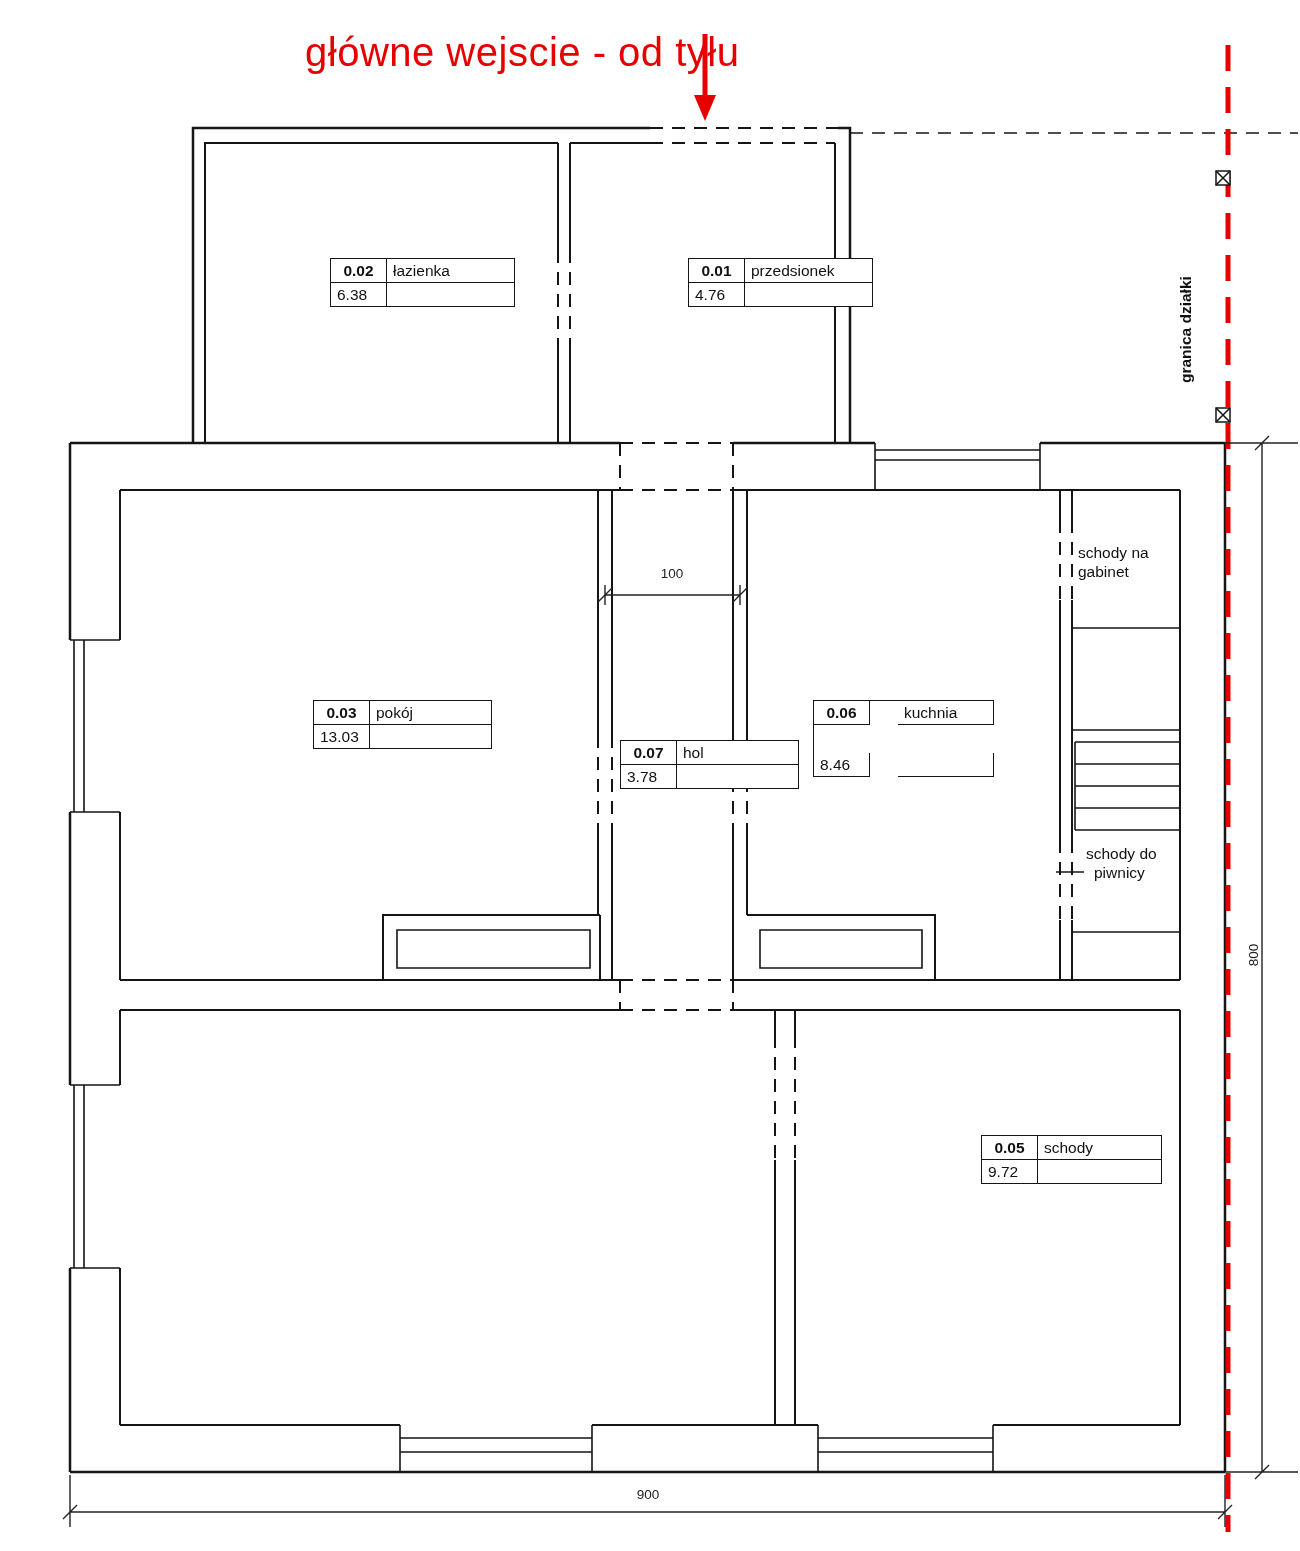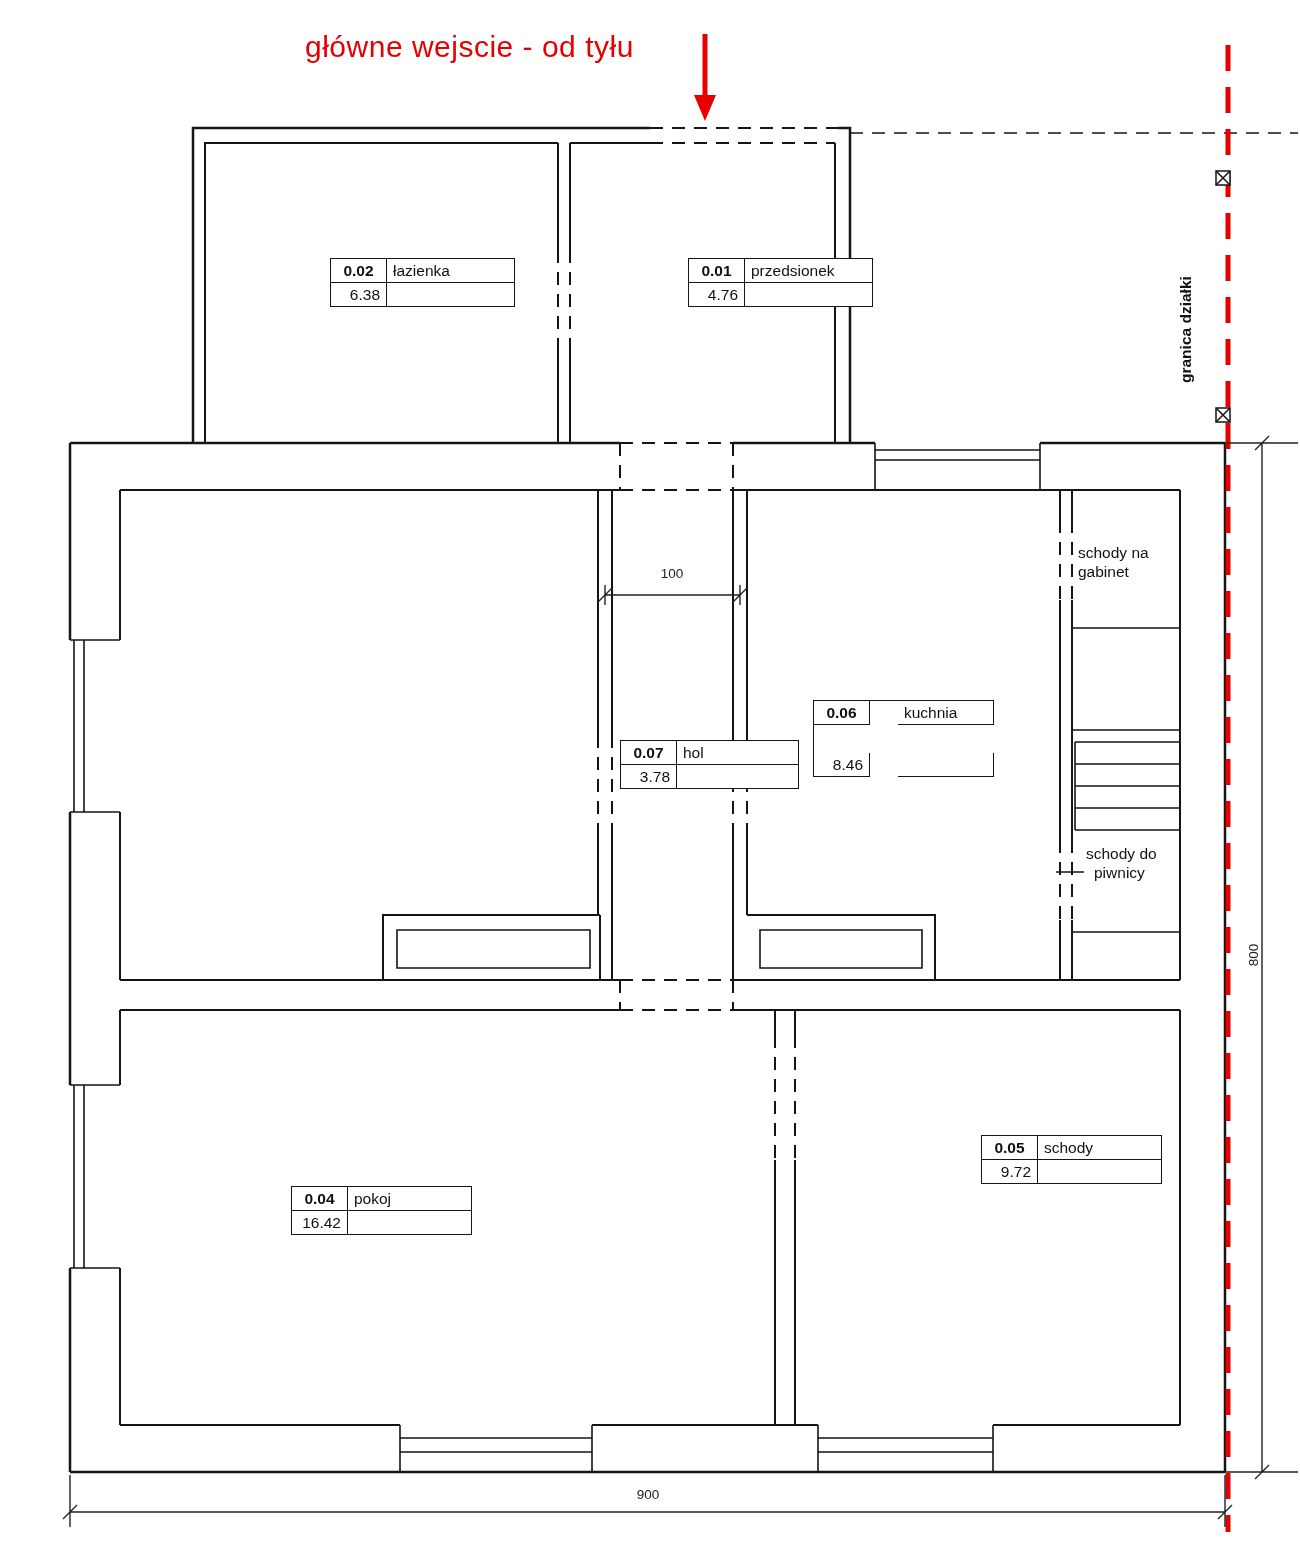--- a/index.html
+++ b/index.html
@@ -9,7 +9,7 @@
   }
   .canvas svg{position:absolute;left:0;top:0;}
   .title{
-    position:absolute;left:305px;top:30px;font-size:30px;letter-spacing:.5px;
+    position:absolute;left:305px;top:30px;font-size:40px;letter-spacing:.5px;
     color:var(--accent,#e60000);white-space:nowrap;text-align:center;
   }
   .room-label{

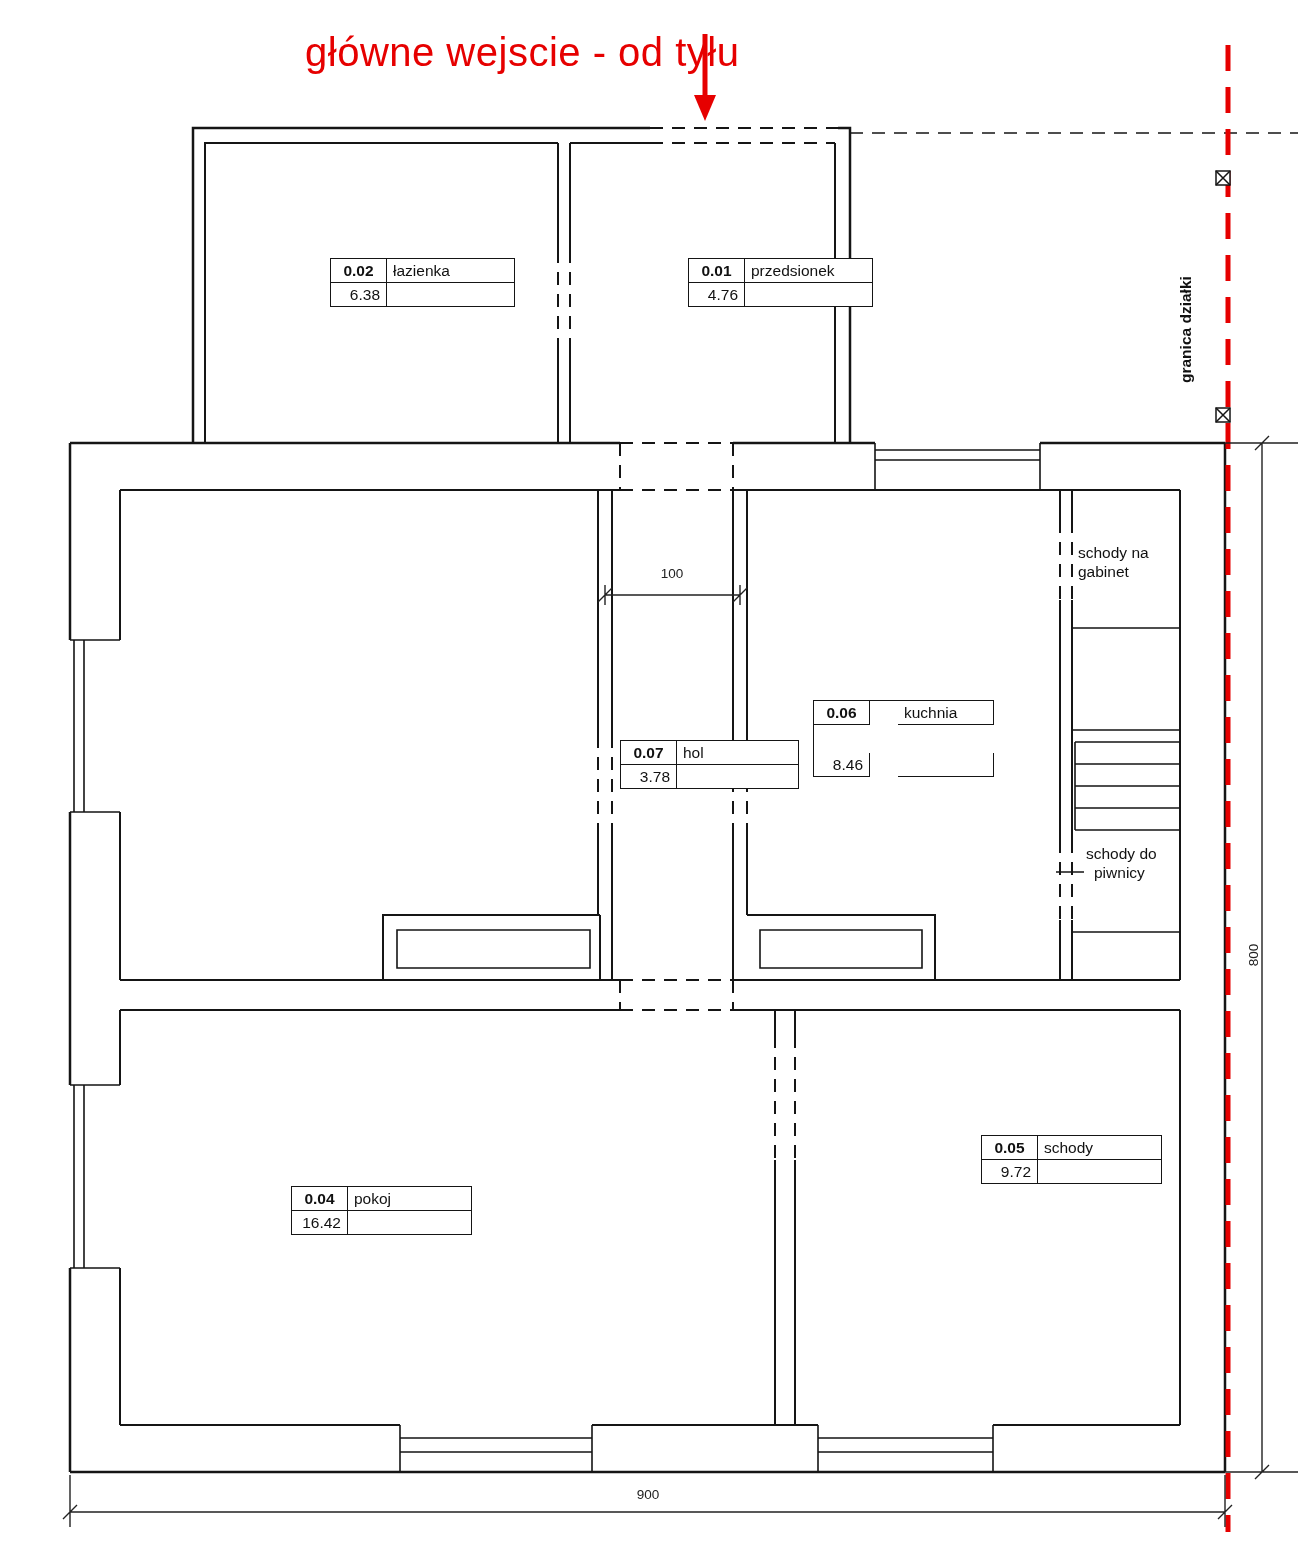--- a/index.html
+++ b/index.html
@@ -22,7 +22,7 @@
     padding:1px 6px;background:#fff;white-space:nowrap;
   }
   .rl-id{font-weight:bold;text-align:center;padding:1px 2px;}
-  .rl-area{text-align:right;}
+  .rl-area{text-align:left;}
   .note{position:absolute;font-size:15.5px;line-height:19px;color:#111;white-space:nowrap;}
   .vert{transform:rotate(-90deg);transform-origin:0 0;}
   .dim{position:absolute;font-size:13.5px;color:#222;text-align:center;white-space:nowrap;}

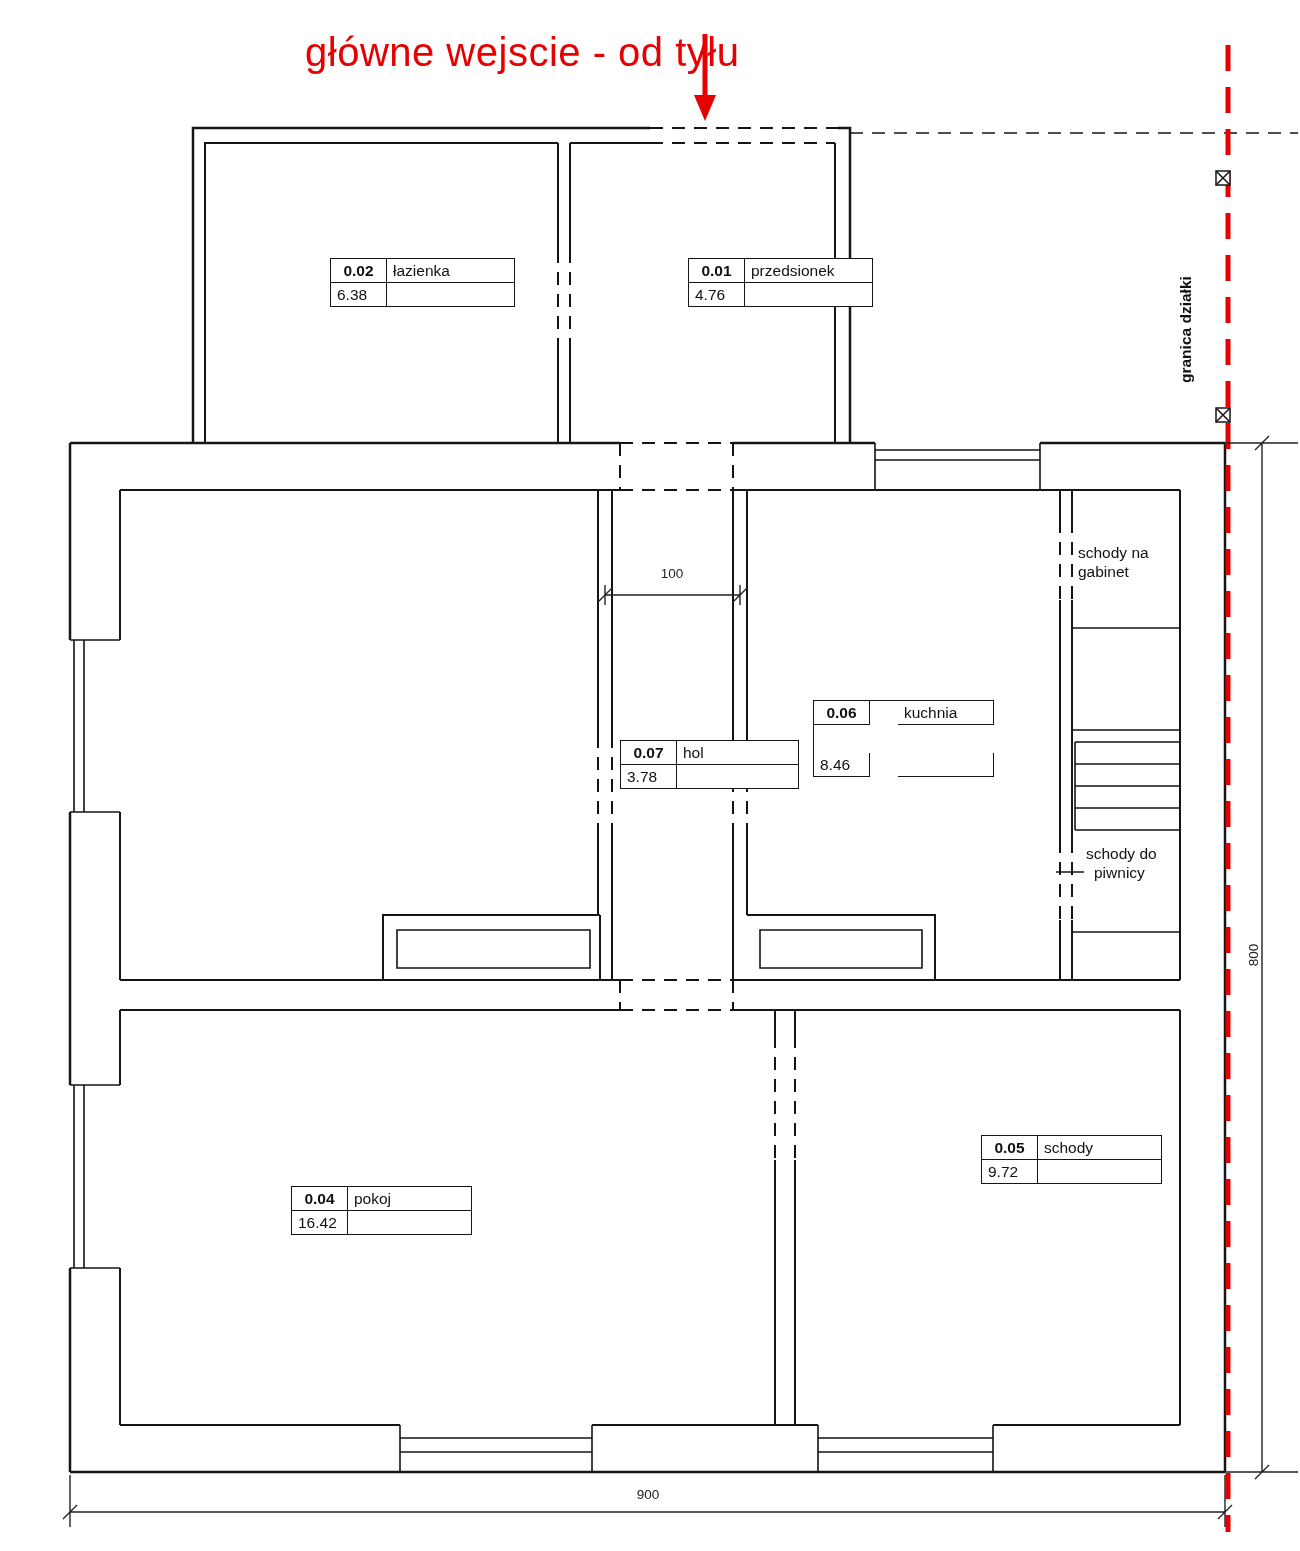--- a/index.html
+++ b/index.html
@@ -163,6 +163,12 @@
     <div class="rl-cell"></div>
   </div>
 
+  <div class="room-label" style="left:305px;top:700px;width:178px;">
+    <div class="rl-cell rl-id">0.03</div>
+    <div class="rl-cell rl-name">pokój</div>
+    <div class="rl-cell rl-area">13.03</div>
+    <div class="rl-cell"></div>
+  </div>
 
   <div class="room-label" style="left:805px;top:700px;width:180px;gap:28px;">
     <div class="rl-cell rl-id">0.06</div>

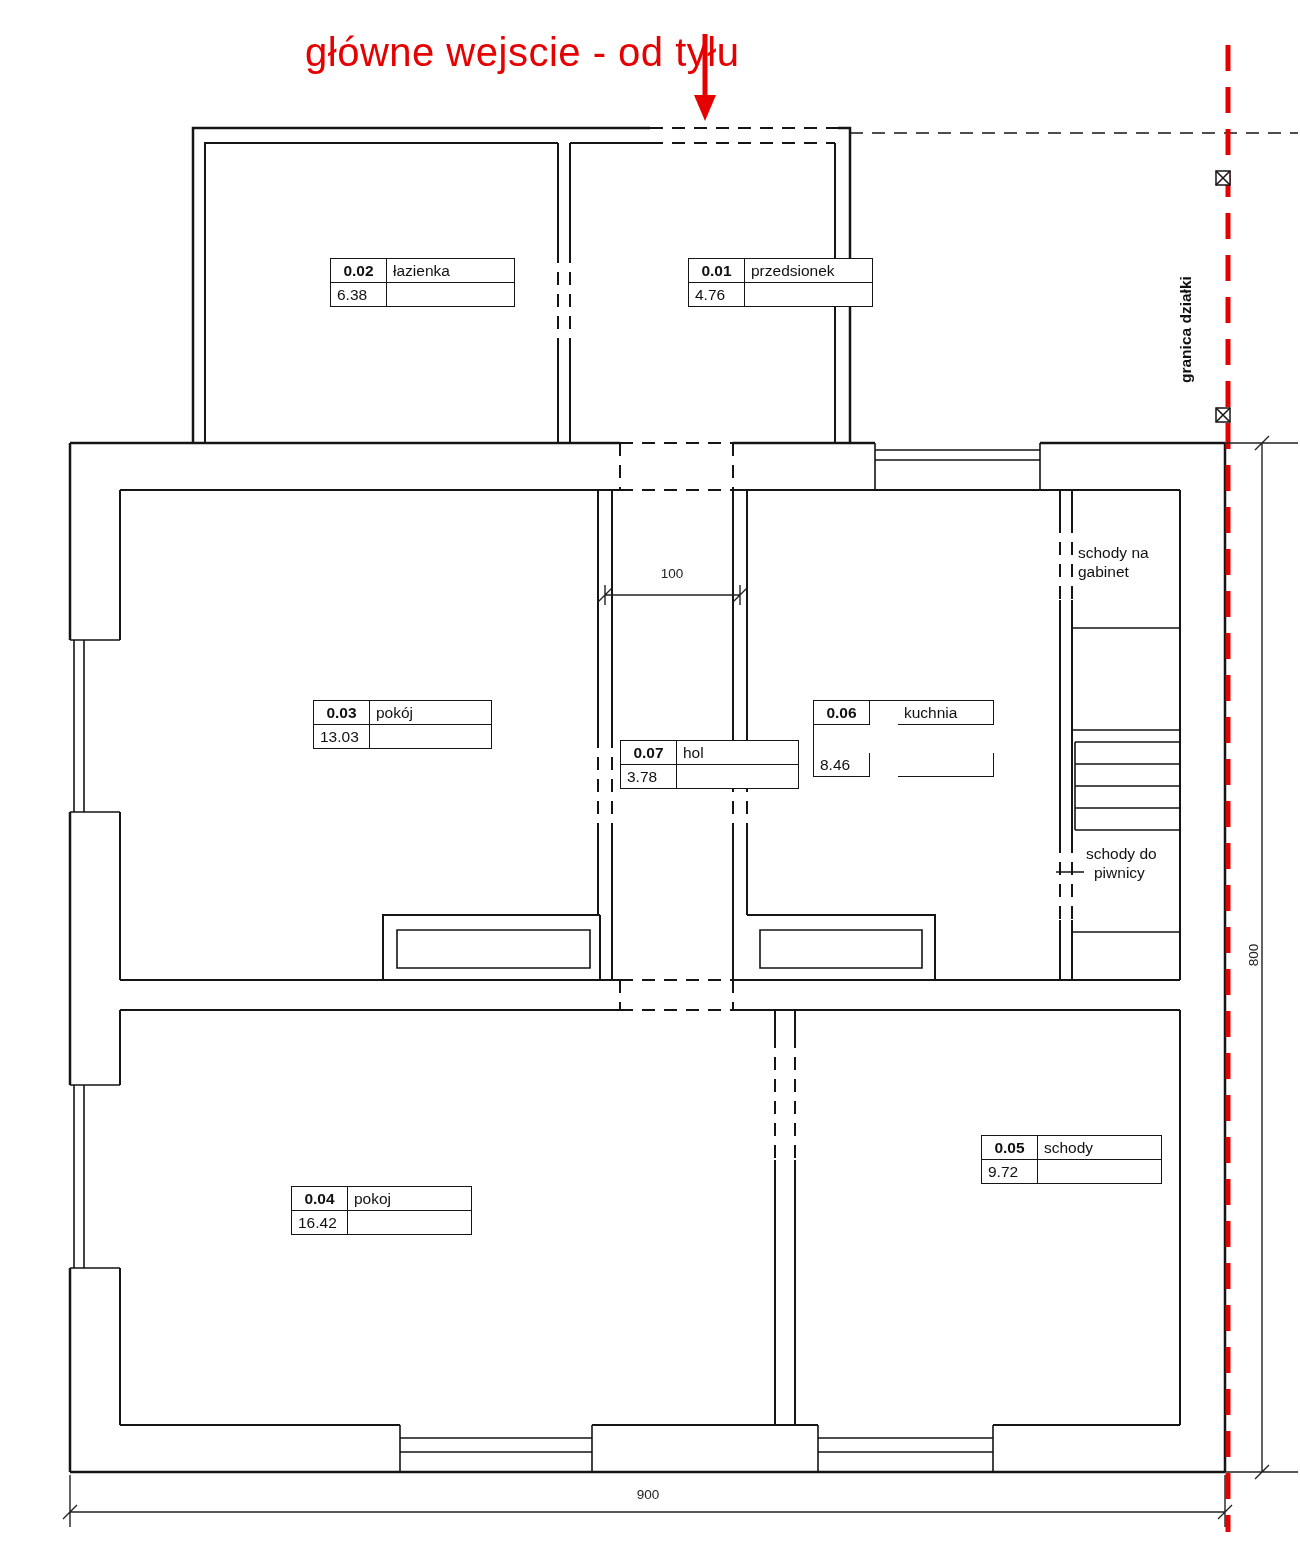--- a/index.html
+++ b/index.html
@@ -184,12 +184,6 @@
     <div class="rl-cell"></div>
   </div>
 
-  <div class="room-label" style="left:283px;top:1186px;width:180px;">
-    <div class="rl-cell rl-id">0.04</div>
-    <div class="rl-cell rl-name">pokoj</div>
-    <div class="rl-cell rl-area">16.42</div>
-    <div class="rl-cell"></div>
-  </div>
 
   <div class="room-label" style="left:973px;top:1135px;width:180px;">
     <div class="rl-cell rl-id">0.05</div>

